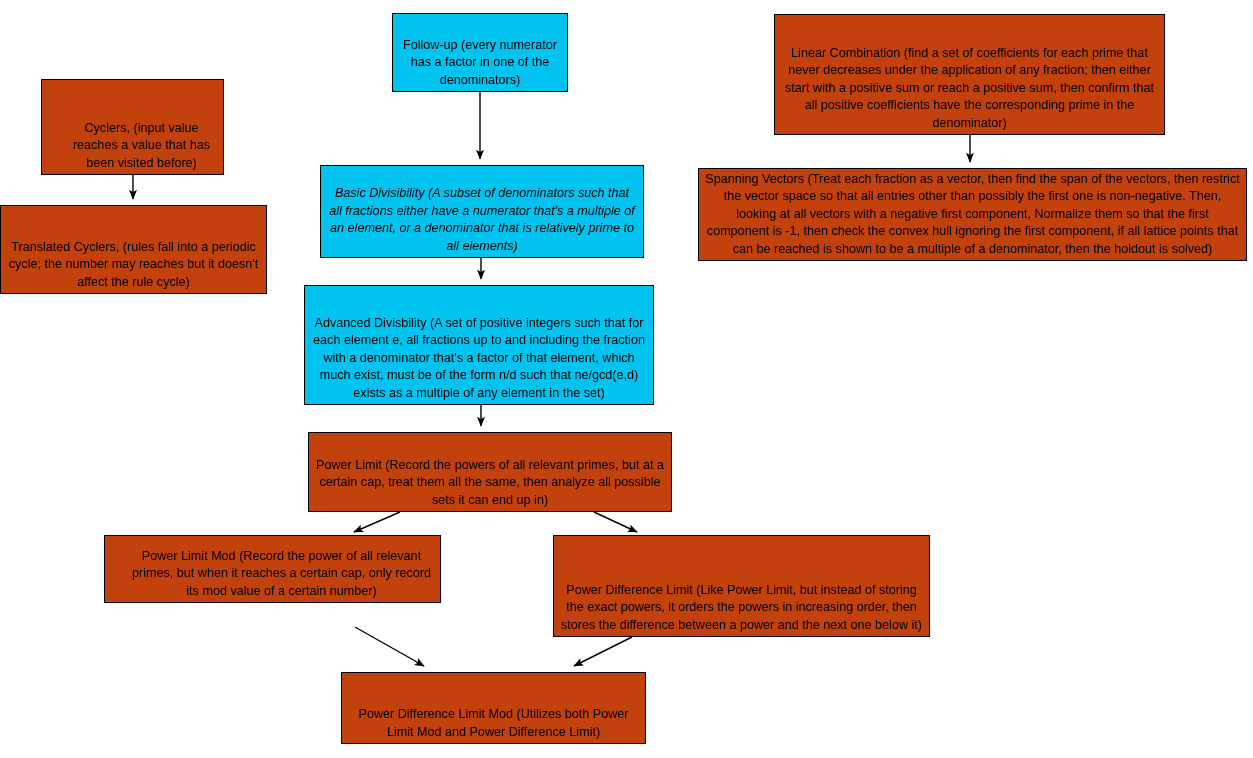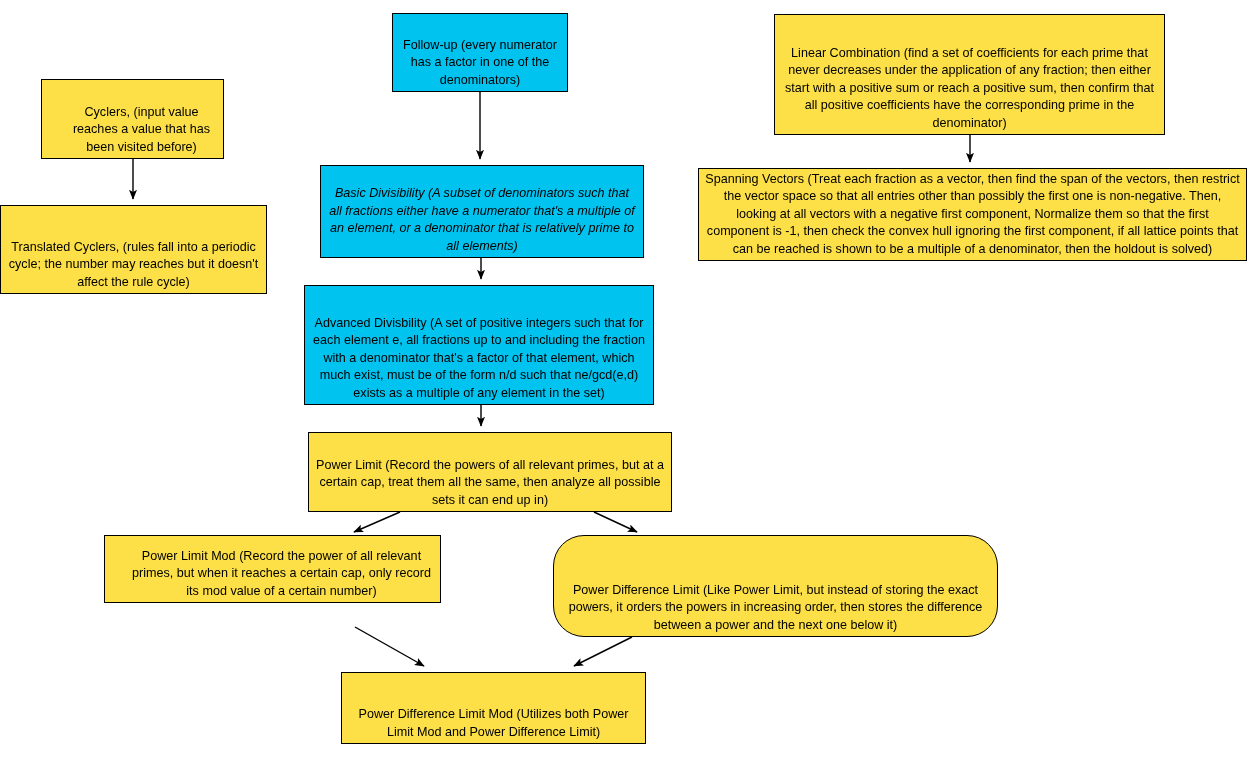--- a/index.html
+++ b/index.html
@@ -40,7 +40,7 @@
     padding: 2px 6px;
     z-index: 2;
   }
-  .node.yellow { background: #fde047; }
+  .node.yellow { background: #c2410c; }
   .node.cyan   { background: #00C3F0; }
   .node .label { display: block; width: 100%; }
 </style>

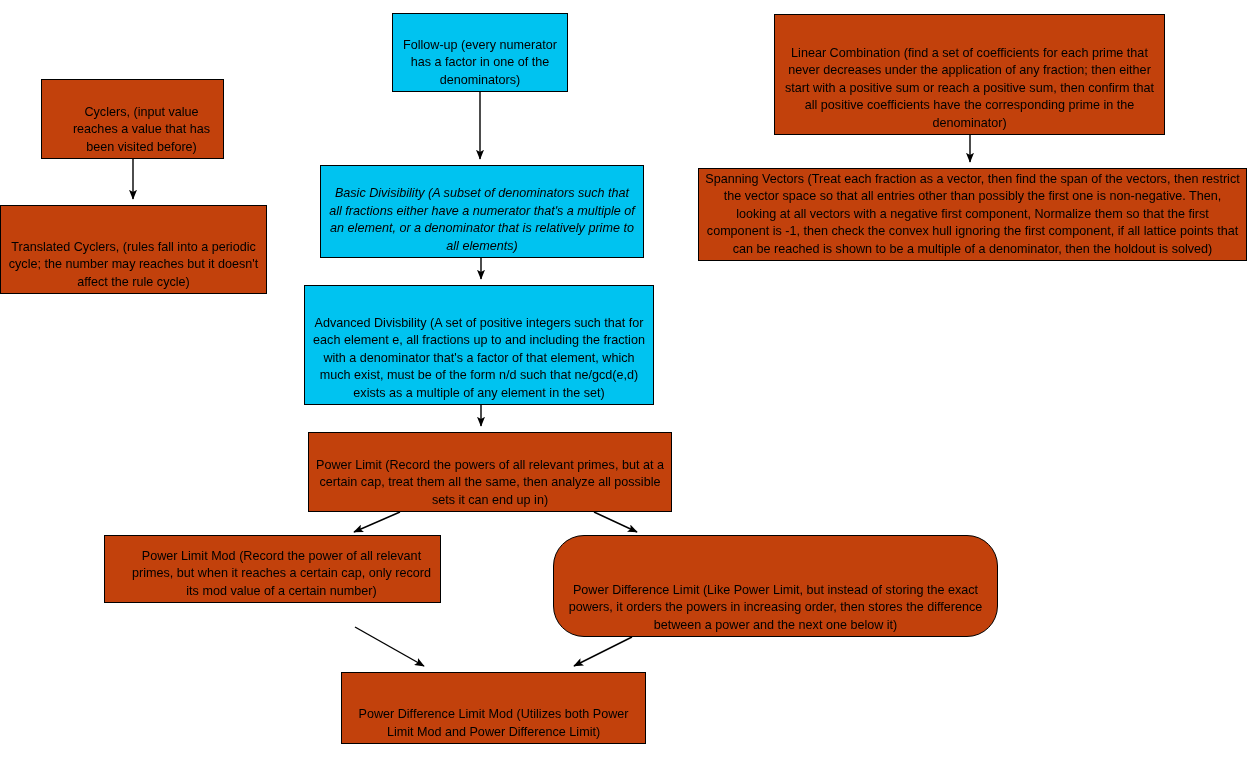--- a/index.html
+++ b/index.html
@@ -67,7 +67,7 @@
       </g>
   </svg>
   <div id="node-layer">
-      <div class="node yellow" style="left: 41px; top: 79px; width: 183px; height: 80px; padding-left: 24px;">
+      <div class="node yellow" style="left: 41px; top: 79px; width: 183px; height: 96px; padding-left: 24px;">
         <span class="label">Cyclers, (input value reaches a value that has been visited before)</span>
       </div>
       <div class="node yellow" style="left: 0px; top: 205px; width: 267px; height: 89px;">

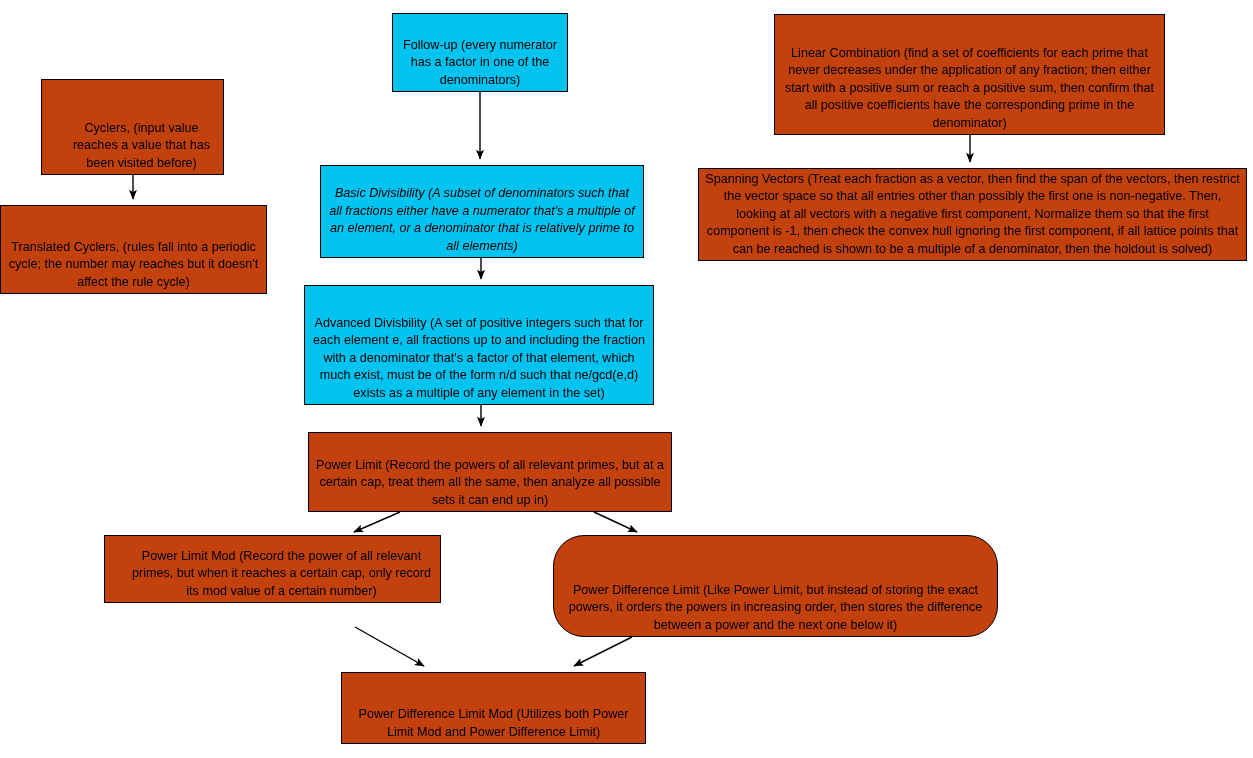--- a/index.html
+++ b/index.html
@@ -88,7 +88,7 @@
       <div class="node yellow" style="left: 104px; top: 535px; width: 337px; height: 68px; padding-left: 24px;">
         <span class="label">Power Limit Mod (Record the power of all relevant primes, but when it reaches a certain cap, only record its mod value of a certain number)</span>
       </div>
-      <div class="node yellow" style="left: 553px; top: 535px; width: 445px; height: 102px; border-radius: 31px;">
+      <div class="node yellow" style="left: 553px; top: 535px; width: 377px; height: 102px;">
         <span class="label">Power Difference Limit (Like Power Limit, but instead of storing the exact powers, it orders the powers in increasing order, then stores the difference between a power and the next one below it)</span>
       </div>
       <div class="node yellow" style="left: 341px; top: 672px; width: 305px; height: 72px;">

